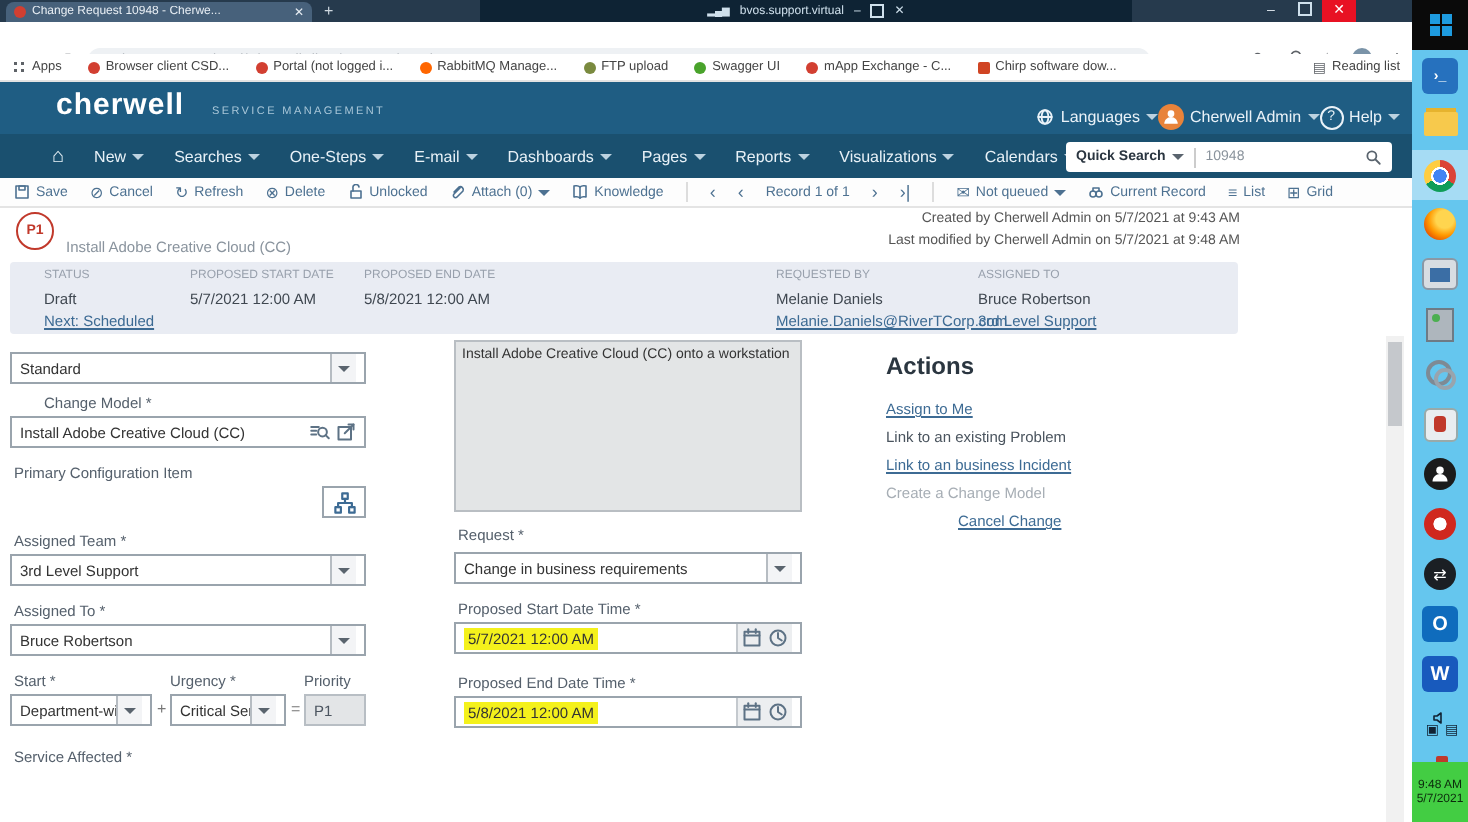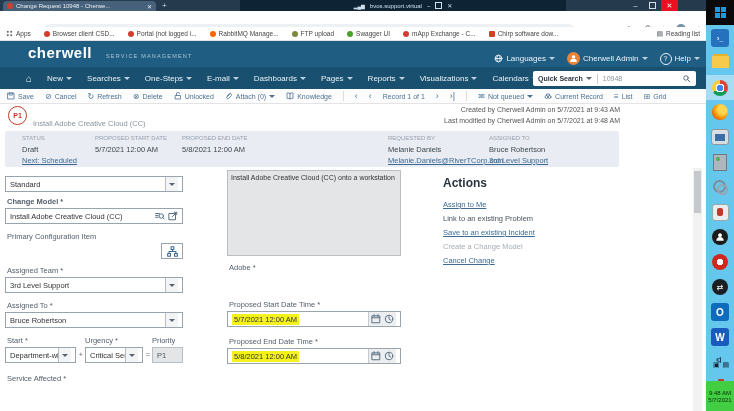--- a/index.html
+++ b/index.html
@@ -32,7 +32,7 @@
   #cw-top{left:0;top:41px;width:706px;height:26px;background:#1f5d83;}
   #cw-logo{left:28px;top:44px;color:#fff;font-size:15px;font-weight:bold;letter-spacing:.5px;}
   #cw-tag{left:106px;top:53px;color:#a9c7d9;font-size:5.5px;letter-spacing:1.2px;}
-  #cw-account{right:34px;top:52px;display:flex;align-items:center;gap:12px;color:#eaf2f8;font-size:8px;}
+  #cw-account{right:34px;top:52px;display:flex;align-items:center;color:#eaf2f8;font-size:8px;}
   #cw-menu{left:0;top:67px;width:706px;height:22px;background:#1a506f;}
   #menu-items{left:26px;top:67px;height:22px;display:flex;align-items:center;gap:15px;color:#e8f1f7;font-size:8px;}
   .mi{display:flex;align-items:center;gap:3px;white-space:nowrap;}

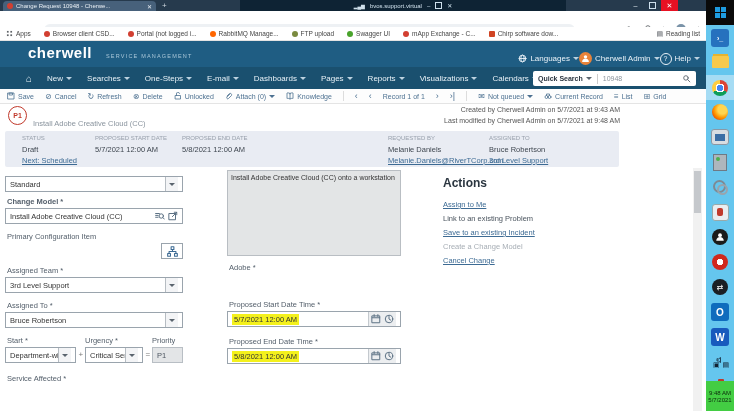--- a/index.html
+++ b/index.html
@@ -372,7 +372,7 @@
       </span>
     </div>
 
-  <span class="abs flabel" style="left:7px;top:197px;font-weight:bold;">Change Model *</span>
+  <span class="abs flabel" style="left:22px;top:197px;">Change Model *</span>
   <div class="abs field" style="left:5px;top:208px;width:178px;">
     <span>Install Adobe Creative Cloud (CC)</span>
     <span class="ficons">

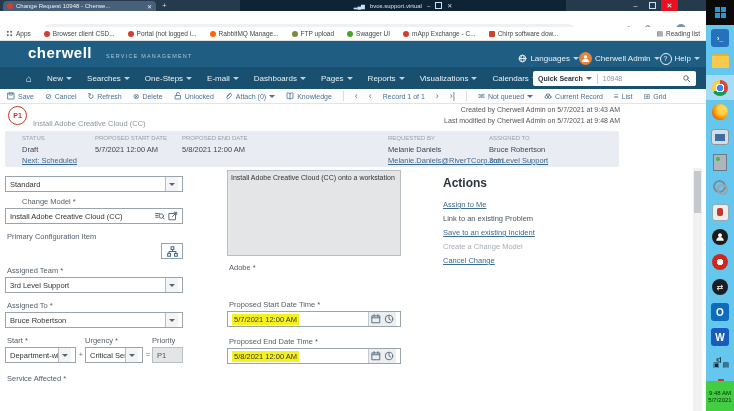--- a/index.html
+++ b/index.html
@@ -478,7 +478,7 @@
   <div id="actions-title" class="abs">Actions</div>
   <span class="abs act link" style="top:200px;">Assign to Me</span>
   <span class="abs act plain" style="top:214px;">Link to an existing Problem</span>
-  <span class="abs act link" style="top:228px;">Save to an existing Incident</span>
+  <span class="abs act link" style="top:228px;">Link to an business Incident</span>
   <span class="abs act dis" style="top:242px;">Create a Change Model</span>
   <span class="abs act link" style="top:256px;">Cancel Change</span>
 

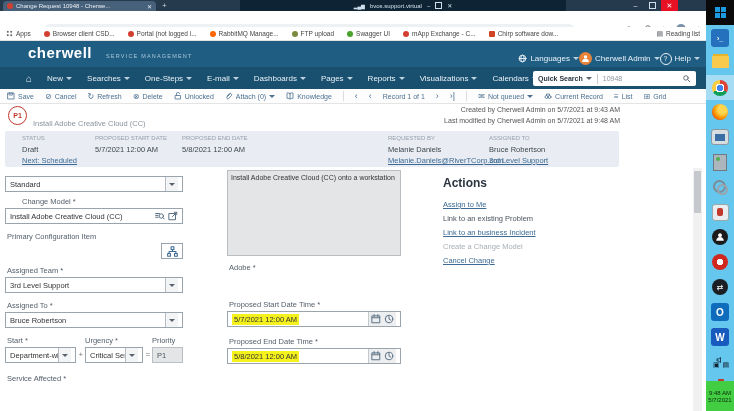--- a/index.html
+++ b/index.html
@@ -480,7 +480,7 @@
   <span class="abs act plain" style="top:214px;">Link to an existing Problem</span>
   <span class="abs act link" style="top:228px;">Link to an business Incident</span>
   <span class="abs act dis" style="top:242px;">Create a Change Model</span>
-  <span class="abs act link" style="top:256px;">Cancel Change</span>
+  <span class="abs act link" style="top:256px;margin-left:36px;">Cancel Change</span>
 
   <div id="scrollbar" class="abs"></div>
   <div id="scrollthumb" class="abs"></div>

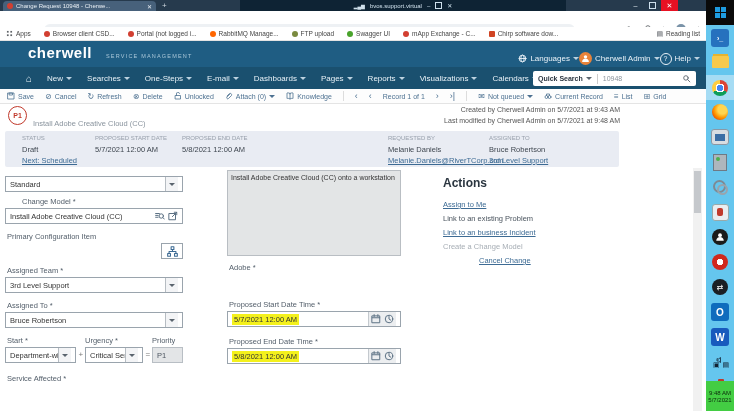--- a/index.html
+++ b/index.html
@@ -439,7 +439,7 @@
   <span class="abs flabel" style="left:7px;top:374px;">Service Affected *</span>
 
   <div id="descbox" class="abs">Install Adobe Creative Cloud (CC) onto a workstation</div>
-  <span class="abs flabel" style="left:229px;top:263px;">Adobe *</span>
+  <span class="abs flabel" style="left:229px;top:263px;">Request *</span>
 
   <span class="abs flabel" style="left:229px;top:300px;">Proposed Start Date Time *</span>
   <div class="abs field" style="left:227px;top:311px;width:174px;">

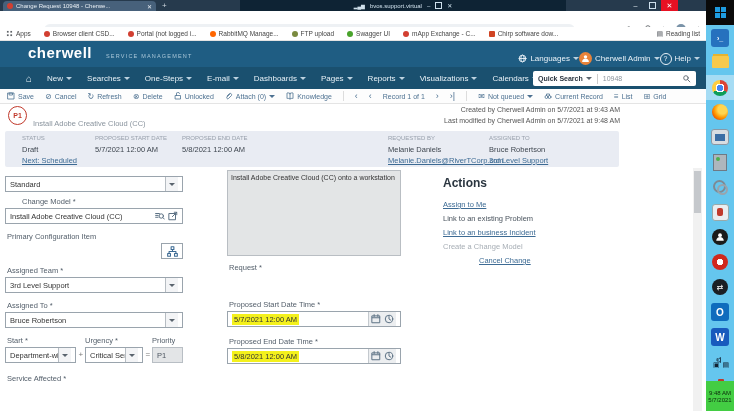--- a/index.html
+++ b/index.html
@@ -440,6 +440,12 @@
 
   <div id="descbox" class="abs">Install Adobe Creative Cloud (CC) onto a workstation</div>
   <span class="abs flabel" style="left:229px;top:263px;">Request *</span>
+  <div class="abs field" style="left:227px;top:276px;width:174px;">
+    <span>Change in business requirements</span>
+      <span class="dd-caret">
+        <span class="caret"></span>
+      </span>
+    </div>
 
   <span class="abs flabel" style="left:229px;top:300px;">Proposed Start Date Time *</span>
   <div class="abs field" style="left:227px;top:311px;width:174px;">

